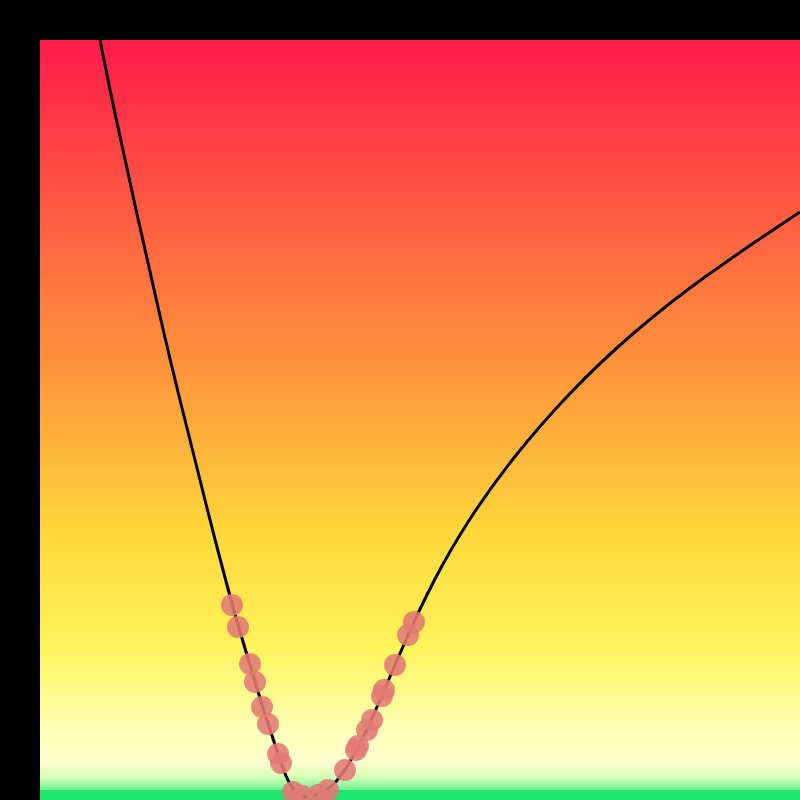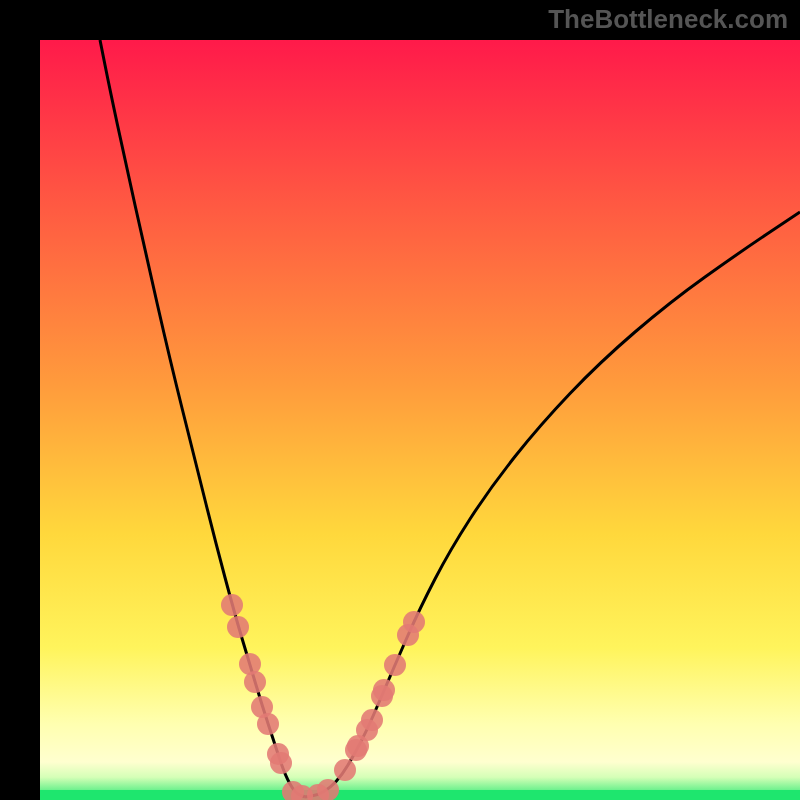--- a/index.html
+++ b/index.html
@@ -51,7 +51,6 @@
 <body>
 
 <div class="container">
-  <div class="watermark">TheBottleneck.com</div>
 
   <div class="plot-area">
     <svg id="chart-svg" width="760" height="760" viewBox="0 0 760 760">

